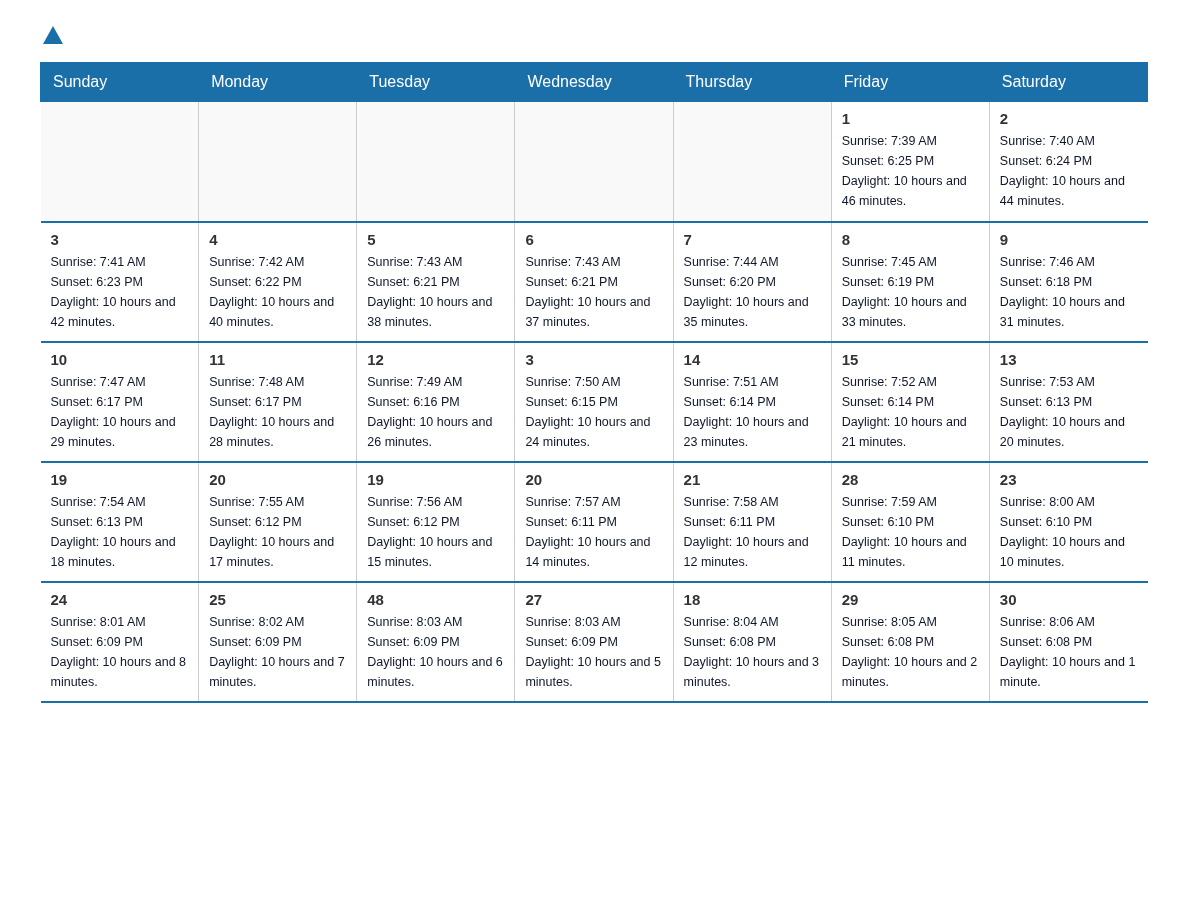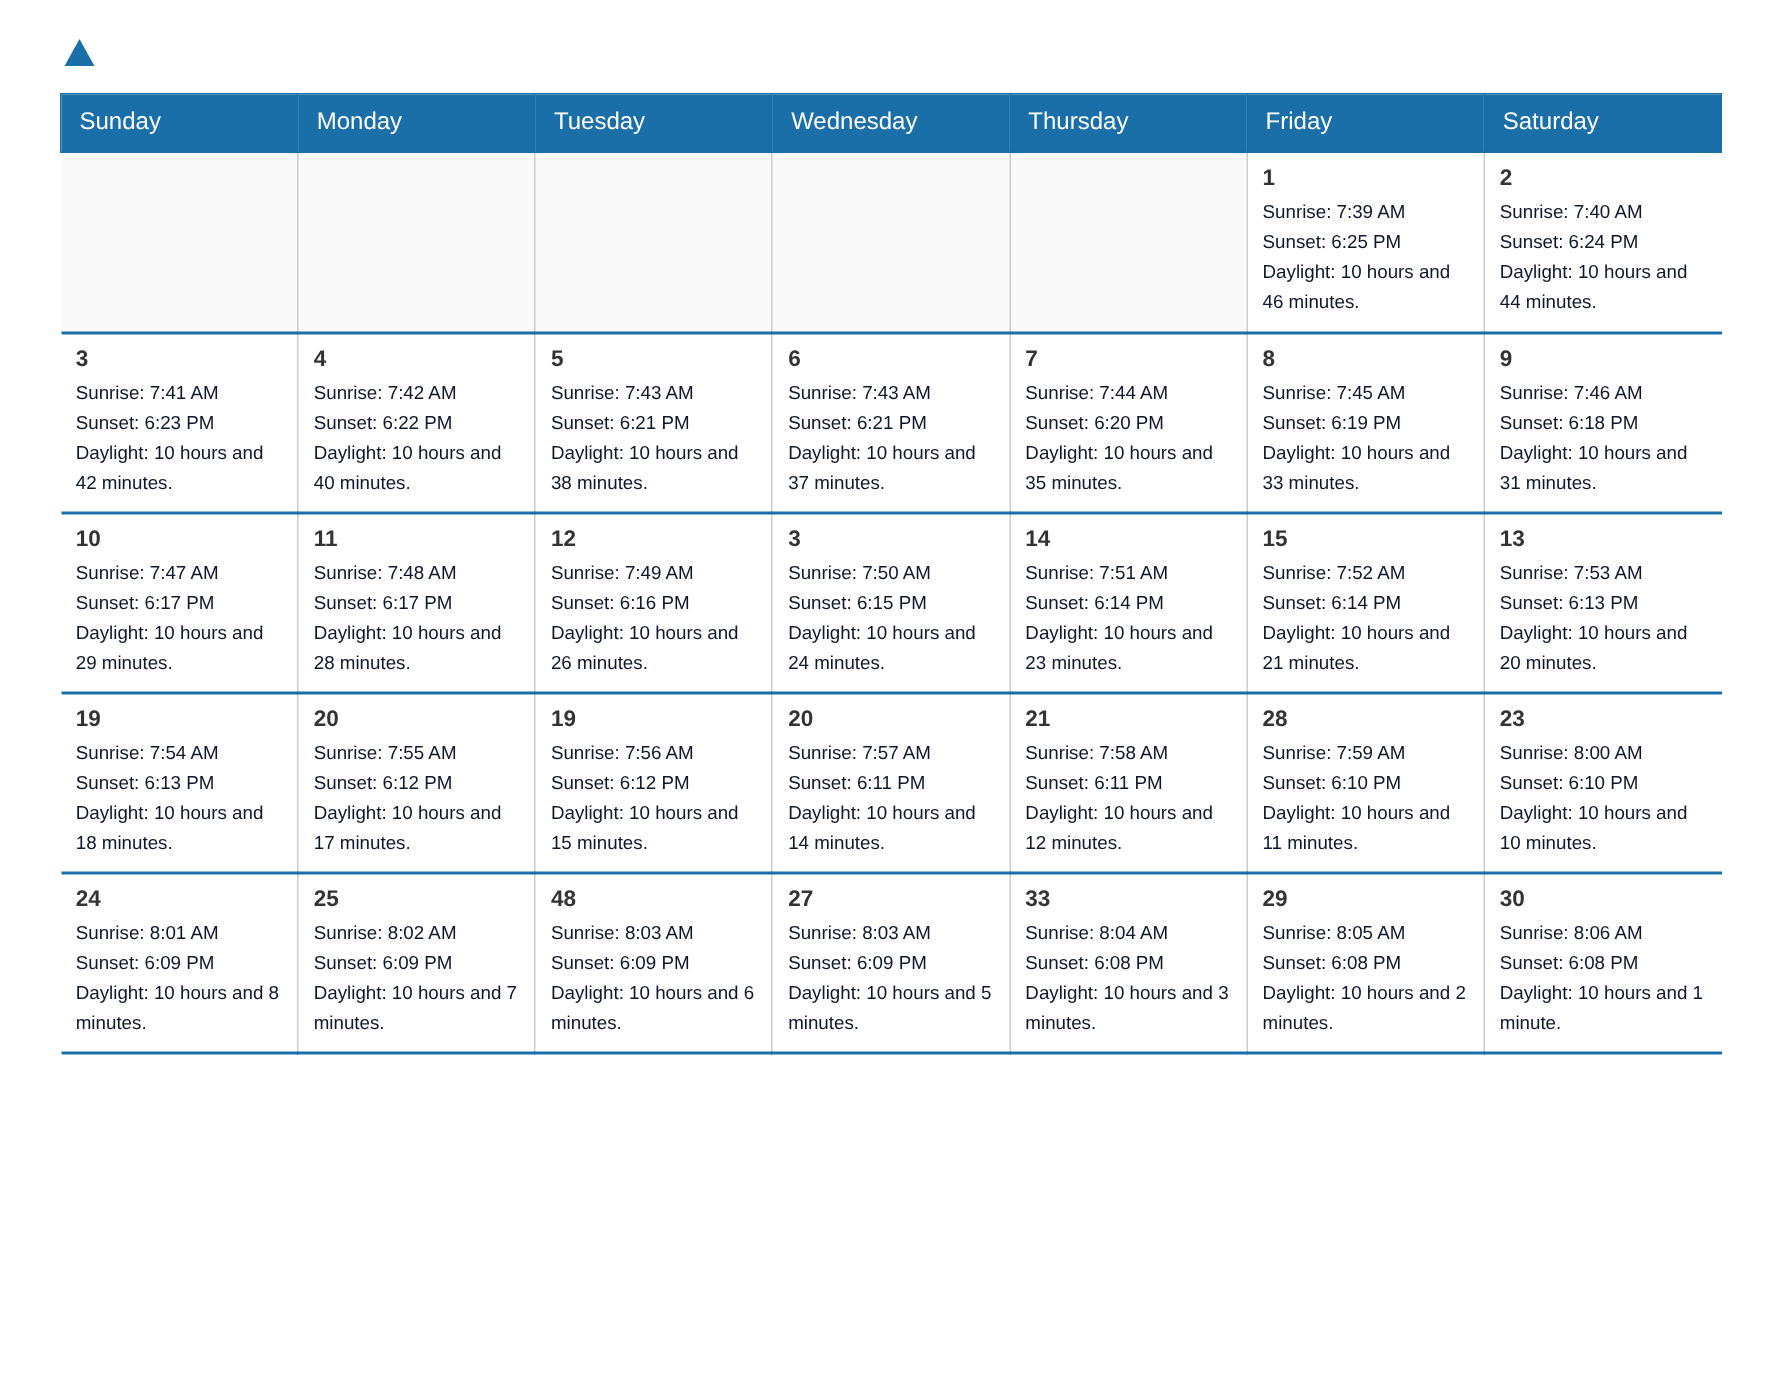--- a/index.html
+++ b/index.html
@@ -254,7 +254,7 @@
           <div class="day-info">Sunrise: 8:03 AM<br>Sunset: 6:09 PM<br>Daylight: 10 hours and 5 minutes.</div>
         </td>
         <td>
-          <span class="day-number">33</span>
+          <span class="day-number">18</span>
           <div class="day-info">Sunrise: 8:04 AM<br>Sunset: 6:08 PM<br>Daylight: 10 hours and 3 minutes.</div>
         </td>
         <td>

